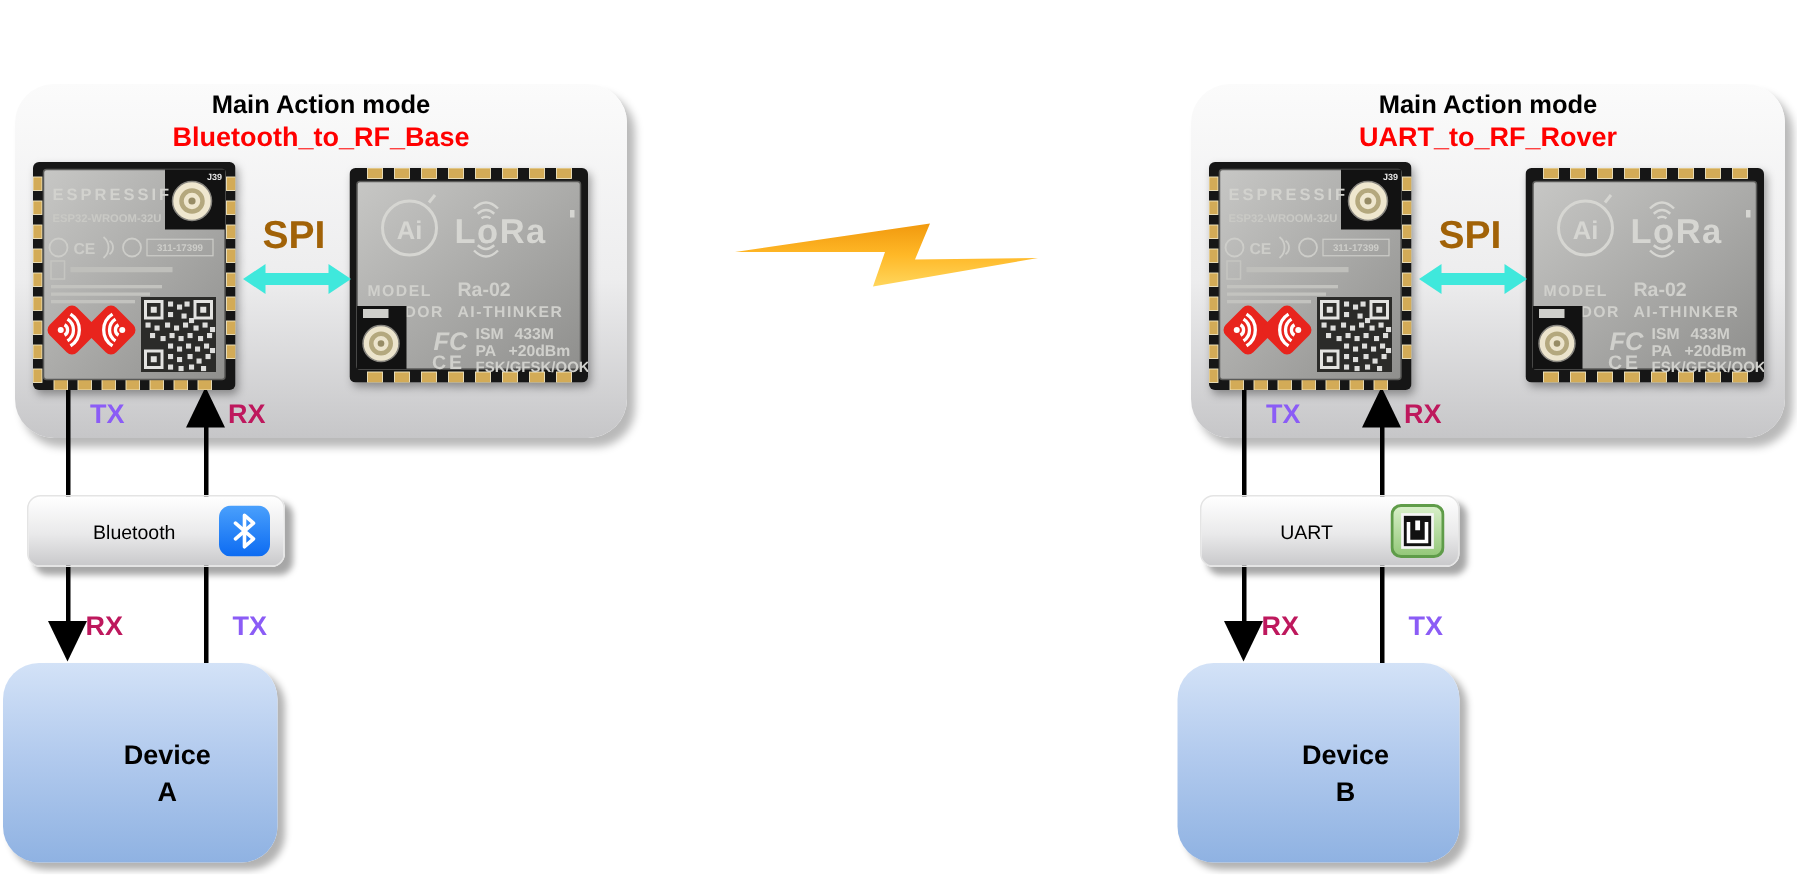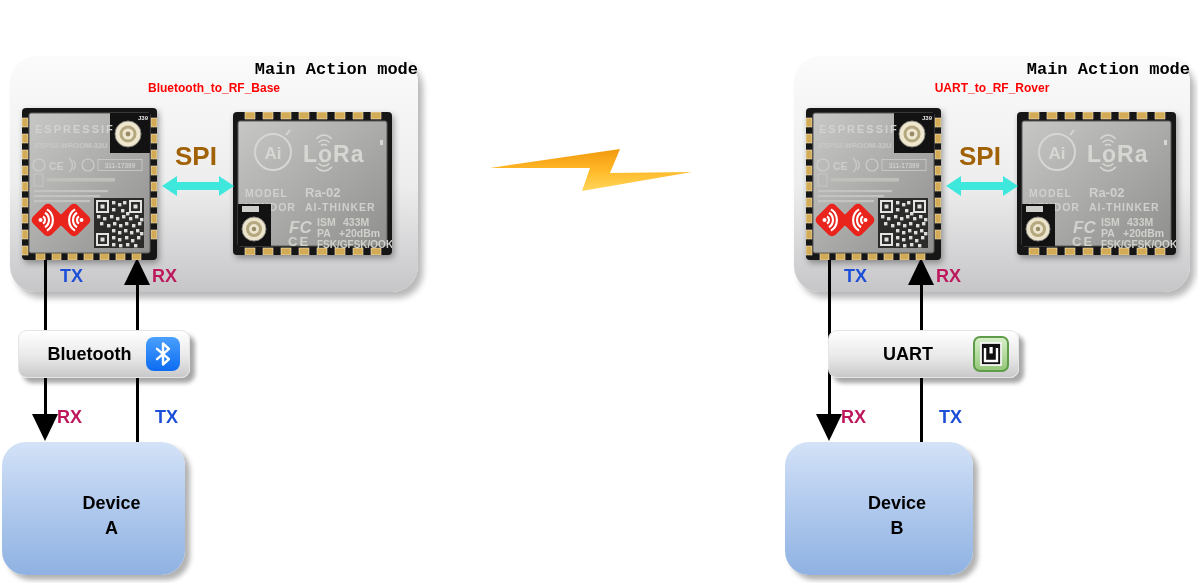--- a/index.html
+++ b/index.html
@@ -9,8 +9,8 @@
   .panel{position:absolute;top:56px;height:236px;border-radius:26px;
          background:linear-gradient(180deg,#fbfbfb 0%,#ededee 55%,#c6c6c8 100%);
          box-shadow:5px 6px 6px rgba(0,0,0,0.28);}
-  .panel-title{position:absolute;width:100%;text-align:right;font-weight:bold;
-               font-size:17px;color:#000;font-family:Liberation Mono, monospace;}
+  .panel-title{position:absolute;width:100%;text-align:center;font-weight:bold;
+               font-size:17px;color:#000;}
   .panel-mode{position:absolute;width:100%;text-align:center;font-weight:bold;
               font-size:12px;color:#ff0000;}
   .spi-label{position:absolute;width:72px;text-align:center;font-weight:bold;

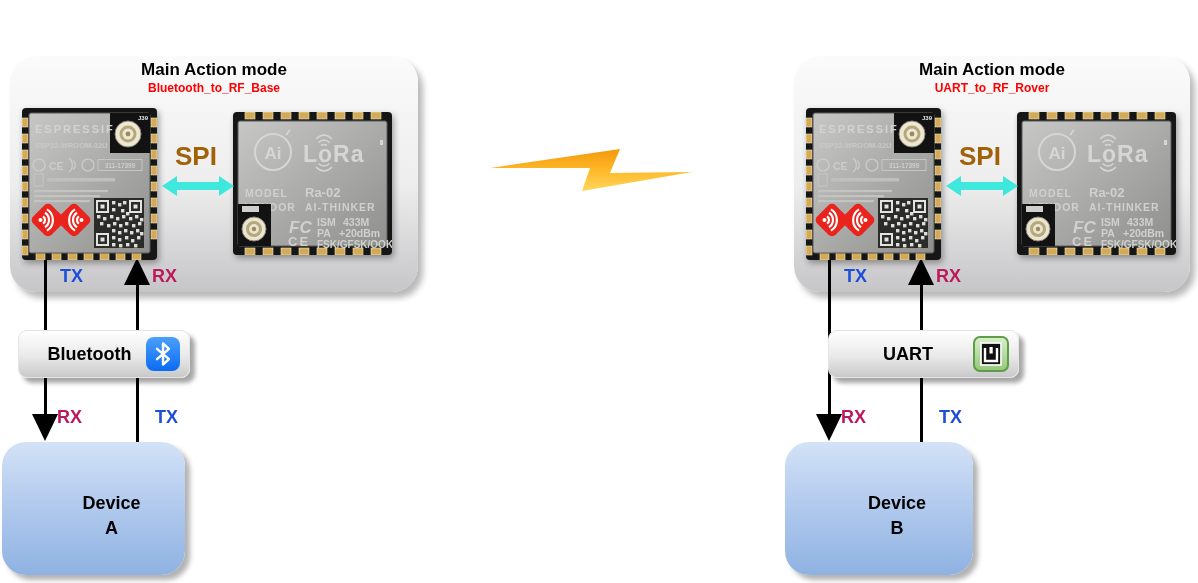--- a/index.html
+++ b/index.html
@@ -12,7 +12,7 @@
   .panel-title{position:absolute;width:100%;text-align:center;font-weight:bold;
                font-size:17px;color:#000;}
   .panel-mode{position:absolute;width:100%;text-align:center;font-weight:bold;
-              font-size:12px;color:#ff0000;}
+              font-size:18px;color:#ff0000;}
   .spi-label{position:absolute;width:72px;text-align:center;font-weight:bold;
              font-size:26px;color:#a16207;}
   .io-label{position:absolute;font-weight:bold;font-size:18px;}

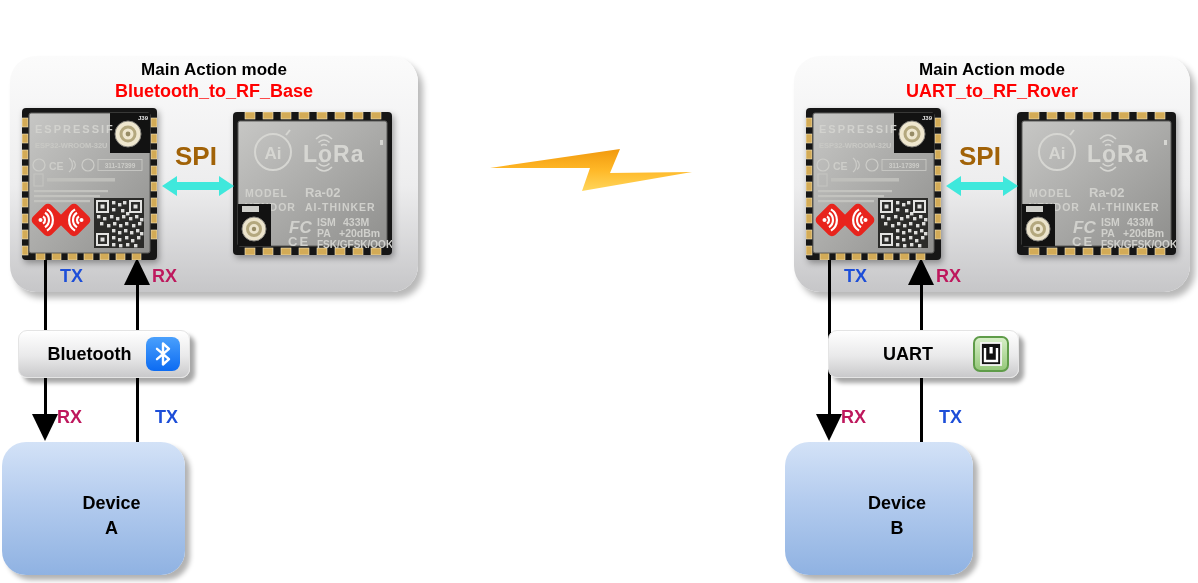--- a/index.html
+++ b/index.html
@@ -16,7 +16,7 @@
   .spi-label{position:absolute;width:72px;text-align:center;font-weight:bold;
              font-size:26px;color:#a16207;}
   .io-label{position:absolute;font-weight:bold;font-size:18px;}
-  .tx{color:#1d4ed8;} .rx{color:#be185d;}
+  .tx{color:#8b5cf6;} .rx{color:#be185d;}
   .vline{position:absolute;width:3px;background:#000;}
   .arrow-down{position:absolute;width:0;height:0;border-left:13px solid transparent;
               border-right:13px solid transparent;border-top:27px solid #000;}

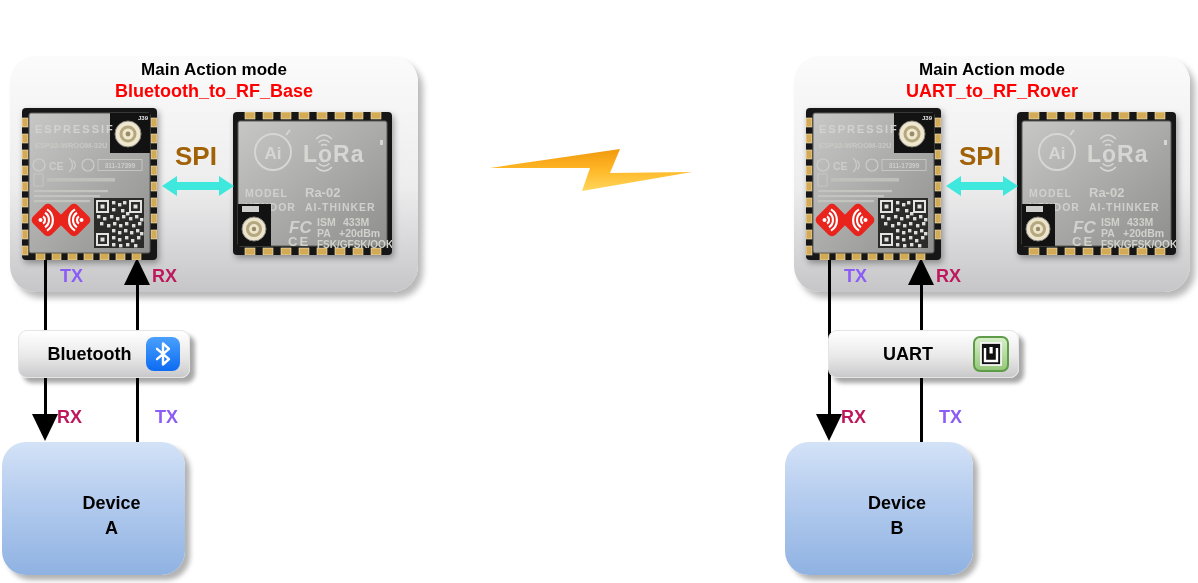--- a/index.html
+++ b/index.html
@@ -26,7 +26,7 @@
               background:linear-gradient(180deg,#ffffff 0%,#e9e9ea 55%,#c9c9cb 100%);
               border:1px solid #e4e4e4;box-shadow:5px 5px 4px rgba(0,0,0,0.35);
               display:flex;align-items:center;padding:0 9px 0 14px;box-sizing:border-box;}
-  .bridge-label{flex:1;text-align:center;font-weight:bold;font-size:18px;color:#000;}
+  .bridge-label{flex:1;text-align:center;font-weight:normal;font-size:13px;color:#000;}
   .device-box{position:absolute;top:442px;height:133px;border-radius:24px;
               background:linear-gradient(180deg,#d3e2f7 0%,#b3cbee 45%,#8fb2e2 100%);
               box-shadow:5px 5px 5px rgba(0,0,0,0.3);

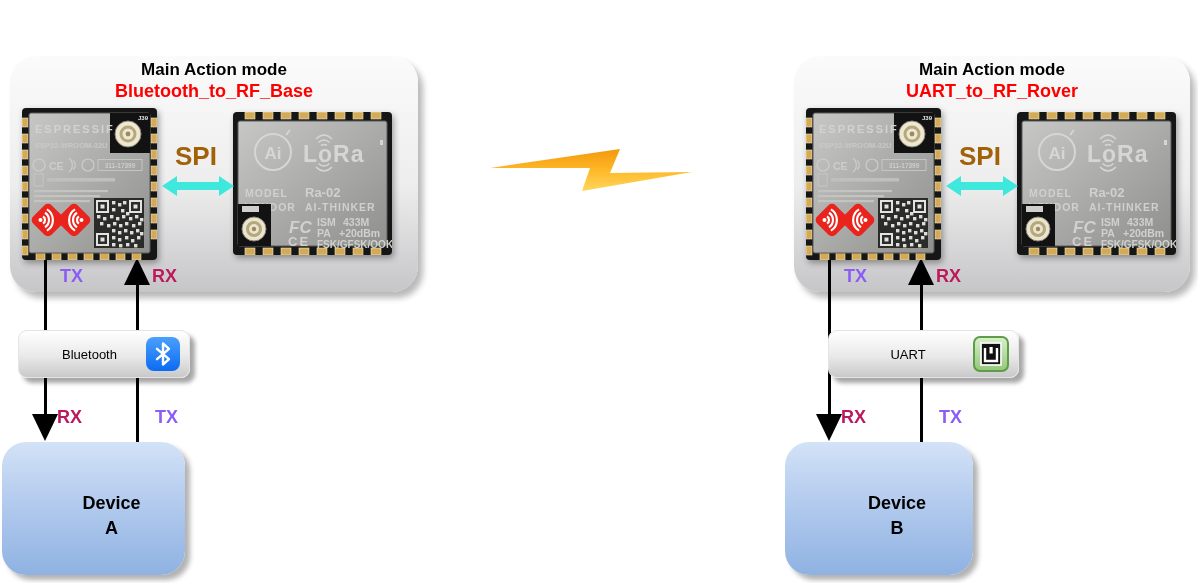--- a/index.html
+++ b/index.html
@@ -461,7 +461,7 @@
       <path d="M11 11.8 L23 22.2 L17 27.5 L17 6.5 L23 11.8 L11 22.2" fill="none" stroke="#fff" stroke-width="2.4" stroke-linejoin="round" stroke-linecap="round"></path>
     </svg>
   </div>
-  <div class="bridge-bar" style="left:800px;width:191px;margin-left:28px;">
+  <div class="bridge-bar" style="left:800px;width:173px;">
     <span class="bridge-label">UART</span>
     <svg width="36" height="36" viewBox="0 0 36 36">
       <rect x="1" y="1" width="34" height="34" rx="6" fill="url(#g-uart)" stroke="#5f9c49" stroke-width="2"></rect>

